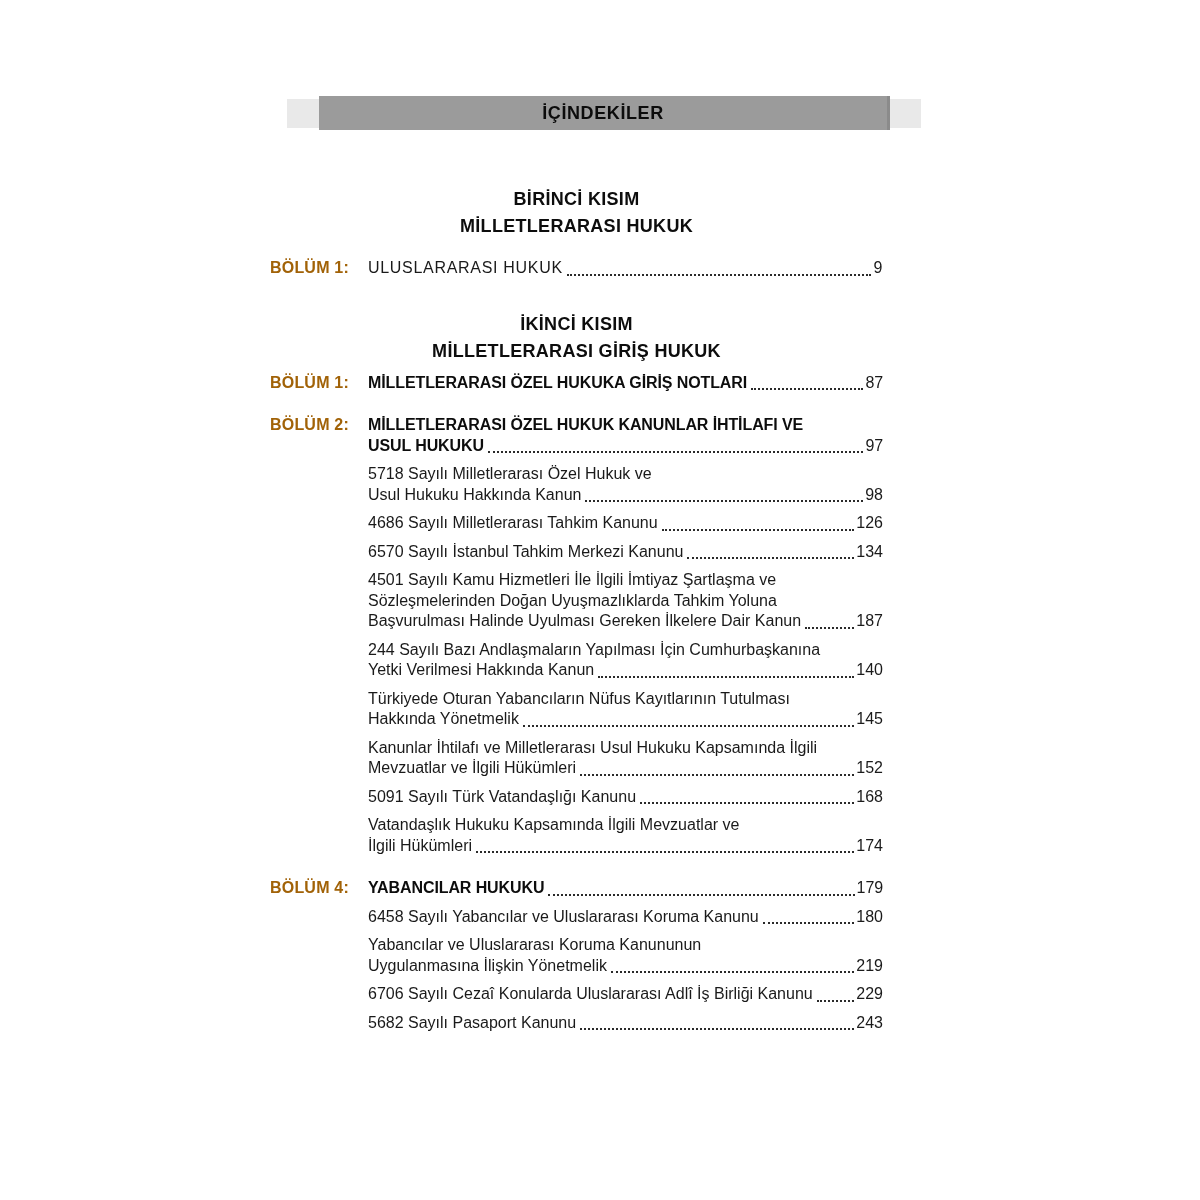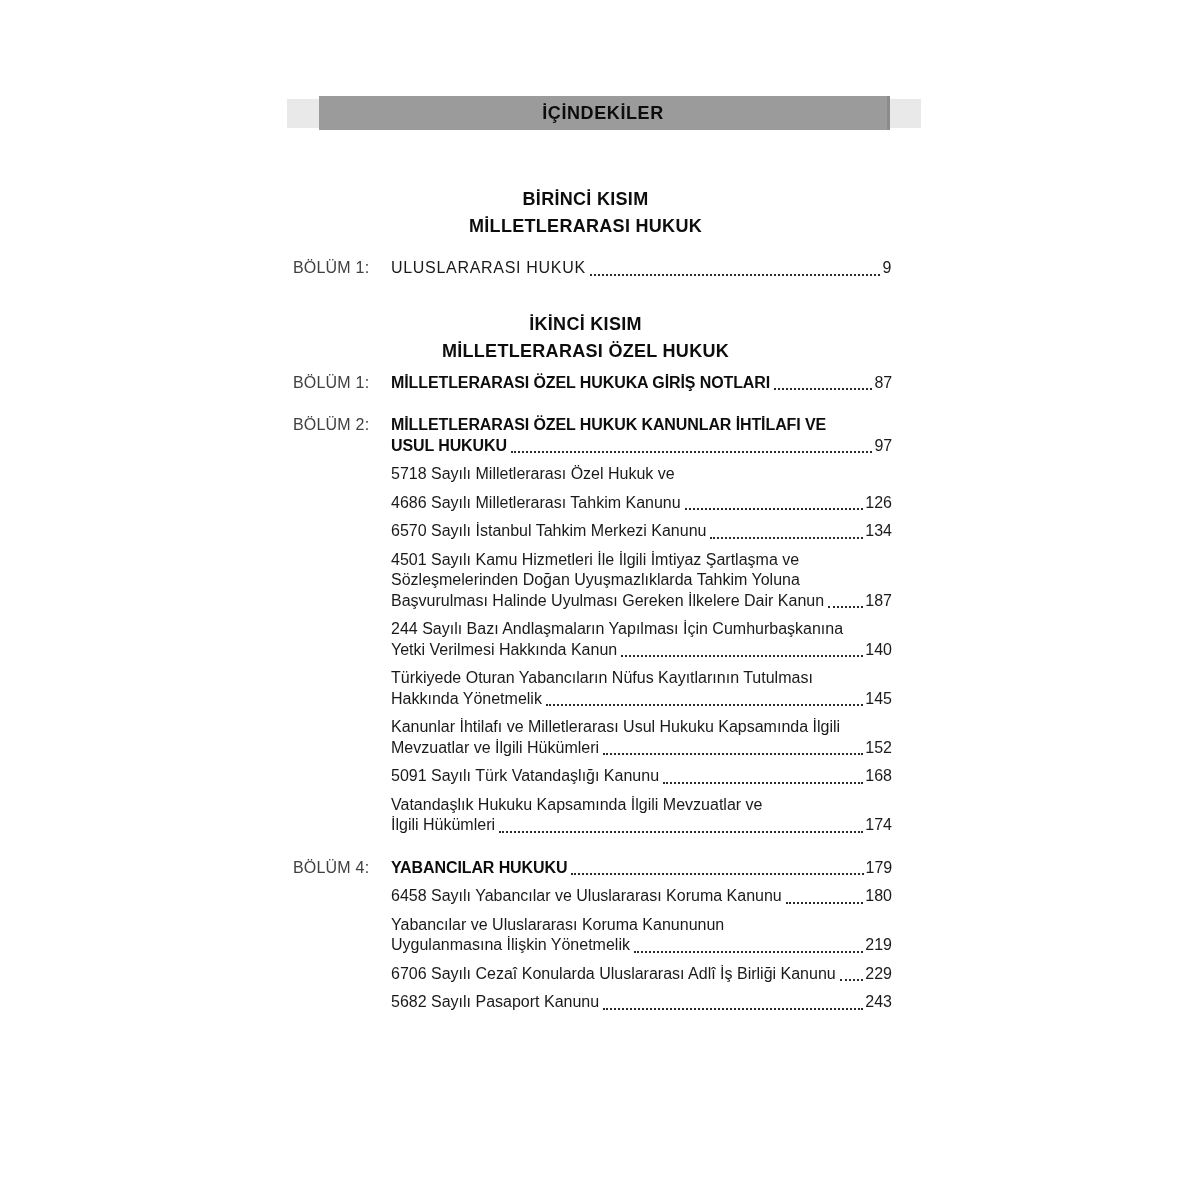--- a/index.html
+++ b/index.html
@@ -47,7 +47,7 @@
   
   .toc {
     position: absolute;
-    left: 279px;
+    left: 270px;
     top: 150px;
     width: 613px;
   }

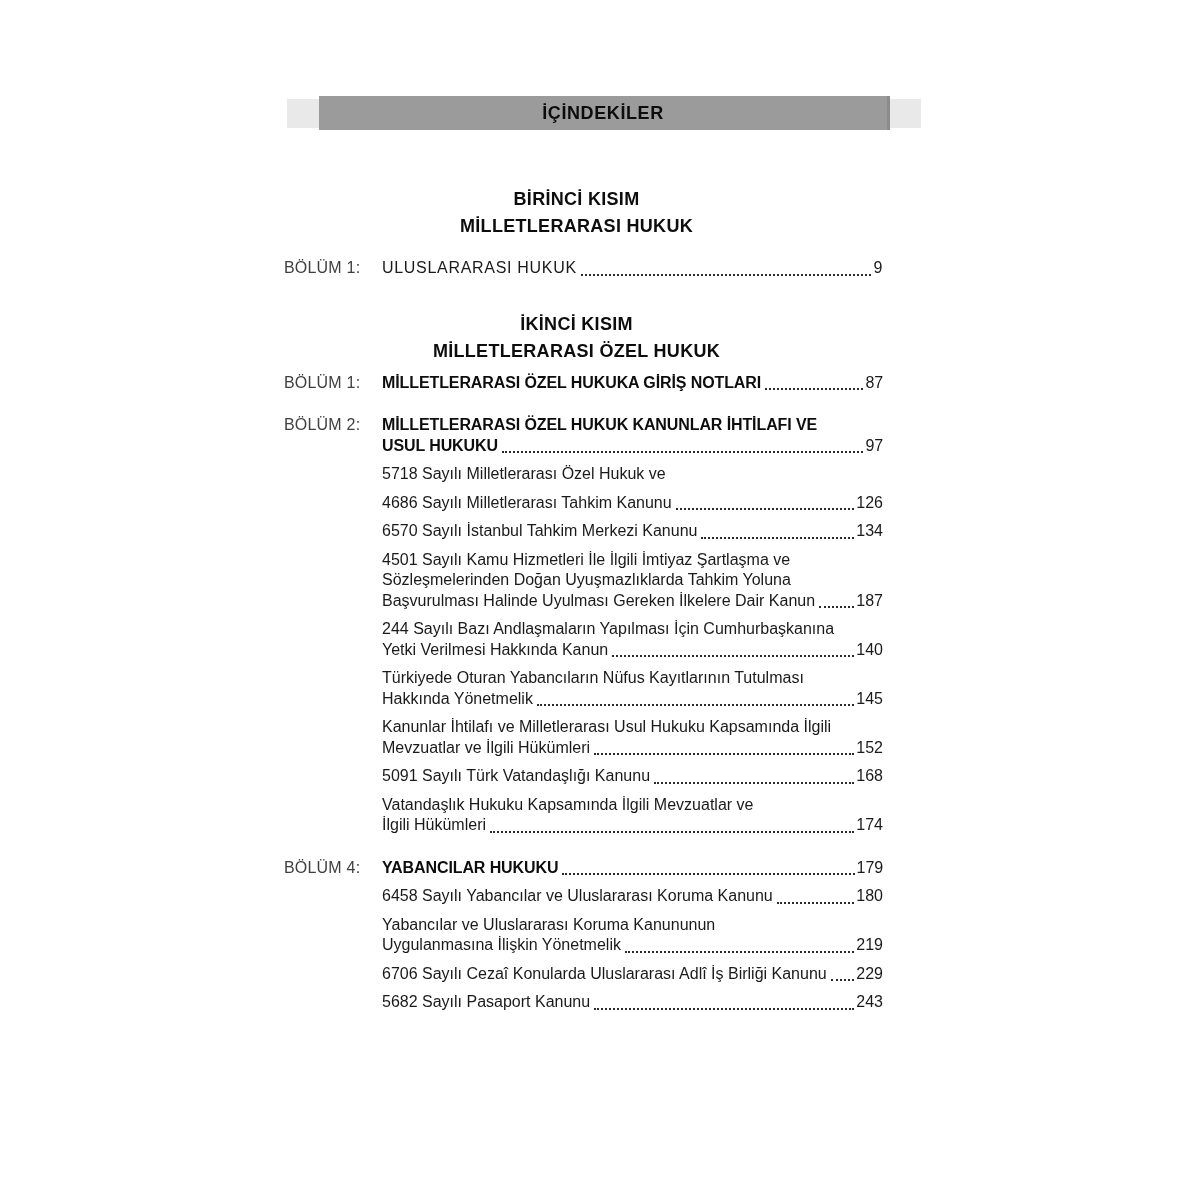--- a/index.html
+++ b/index.html
@@ -76,10 +76,9 @@
 
   .entry-label {
     flex: 0 0 98px;
-    font-weight: normal;
+    font-weight: bold;
     letter-spacing: 0.2px;
-    color: #404040;
-    margin-left: 14px;
+    color: #a16207;
   }
   .entry-body { flex: 1 1 auto; min-width: 0; }
 

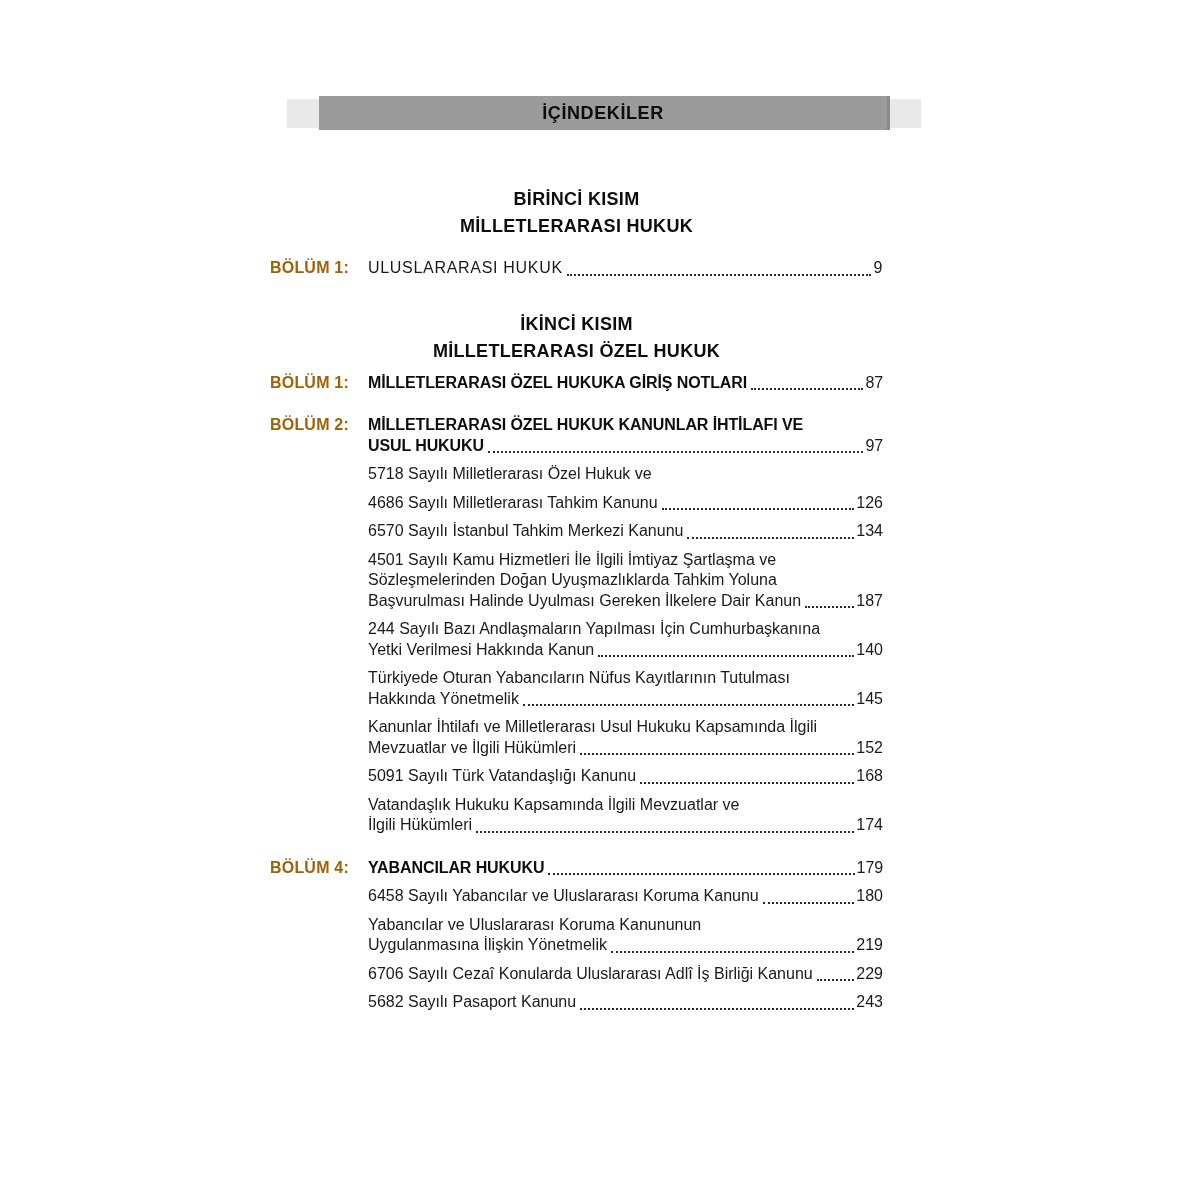--- a/index.html
+++ b/index.html
@@ -141,7 +141,7 @@
       </div>
       <div class="kisim-block section-1">
         <div class="kisim-title">İKİNCİ KISIM</div>
-        <div class="kisim-subtitle">MİLLETLERARASI ÖZEL HUKUK</div>
+        <div class="kisim-subtitle">MİLLETLERARASI GİRİŞ HUKUK</div>
         <div class="entries">
           <div class="entry chapter">
             <div class="entry-label">BÖLÜM 1:</div>

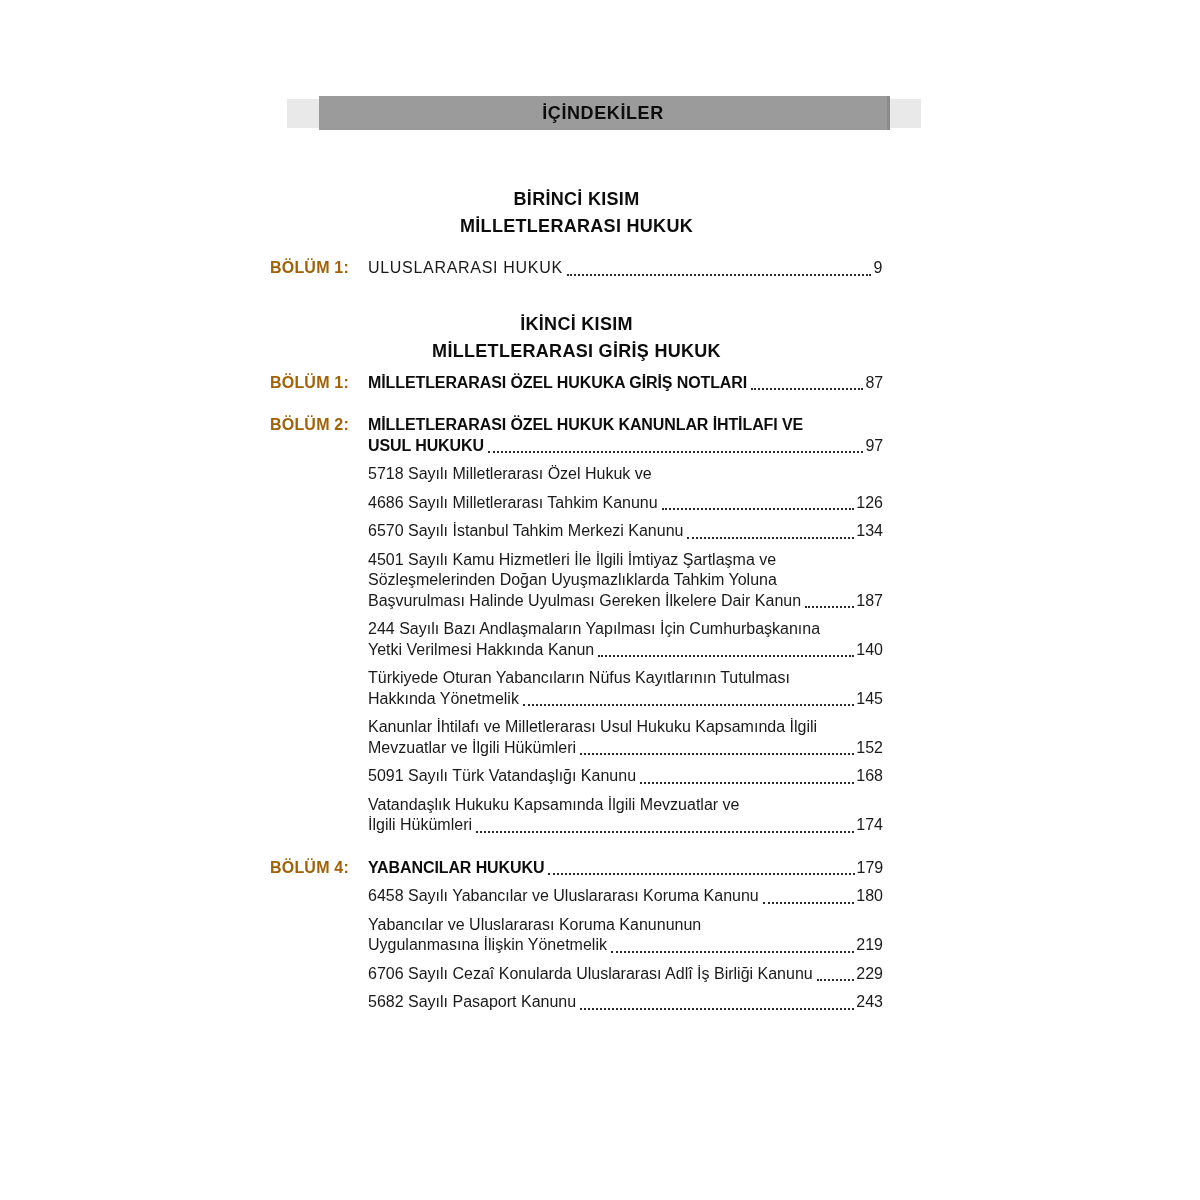--- a/index.html
+++ b/index.html
@@ -168,6 +168,11 @@
             <div class="entry-label"></div>
             <div class="entry-body">
               <div class="line plain">5718 Sayılı Milletlerarası Özel Hukuk ve</div>
+              <div class="line last">
+                <span class="line-text">Usul Hukuku Hakkında Kanun</span>
+                <span class="leader"></span>
+                <span class="page-num">98</span>
+              </div>
             </div>
           </div>
           <div class="entry sub">

